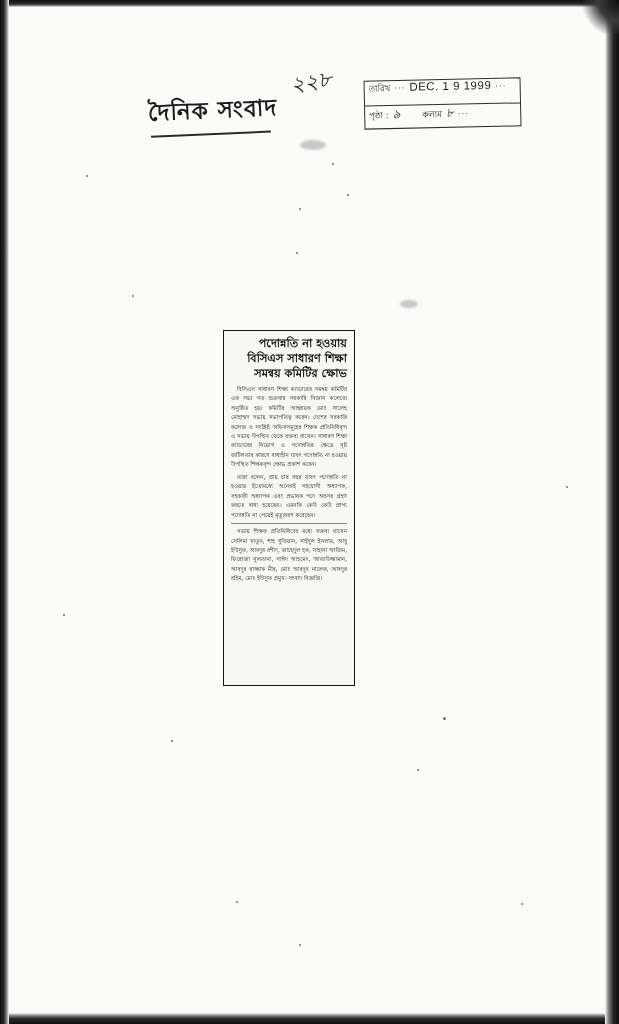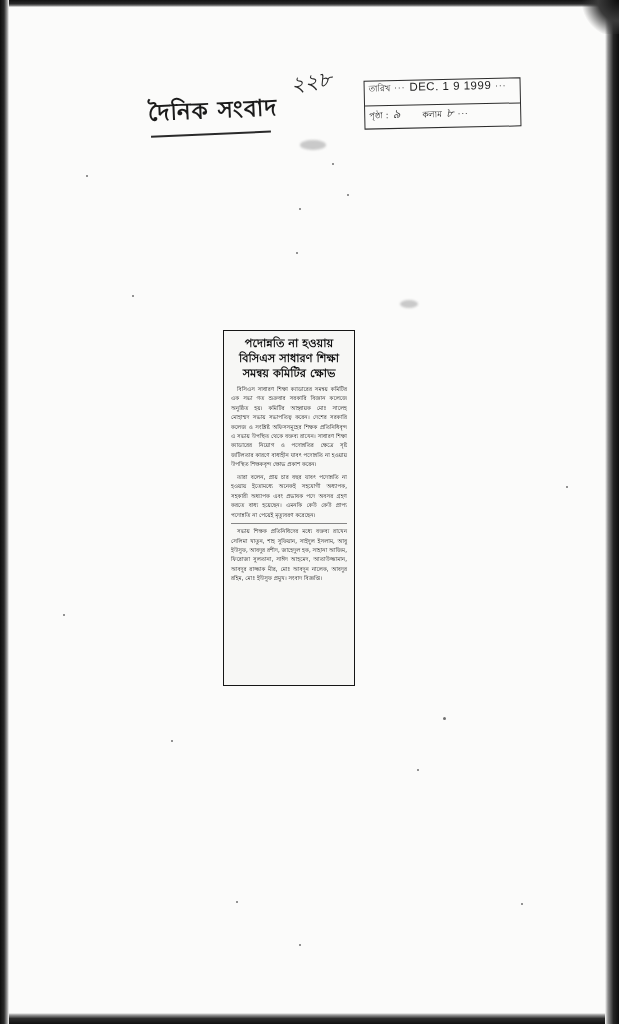--- a/index.html
+++ b/index.html
@@ -131,7 +131,7 @@
     font-weight: bold;
     font-size: 11.3px;
     line-height: 1.32;
-    text-align: center;
+    text-align: right;
     letter-spacing: 0px;
     margin-bottom: 3px;
     color: #0d0d0d;

